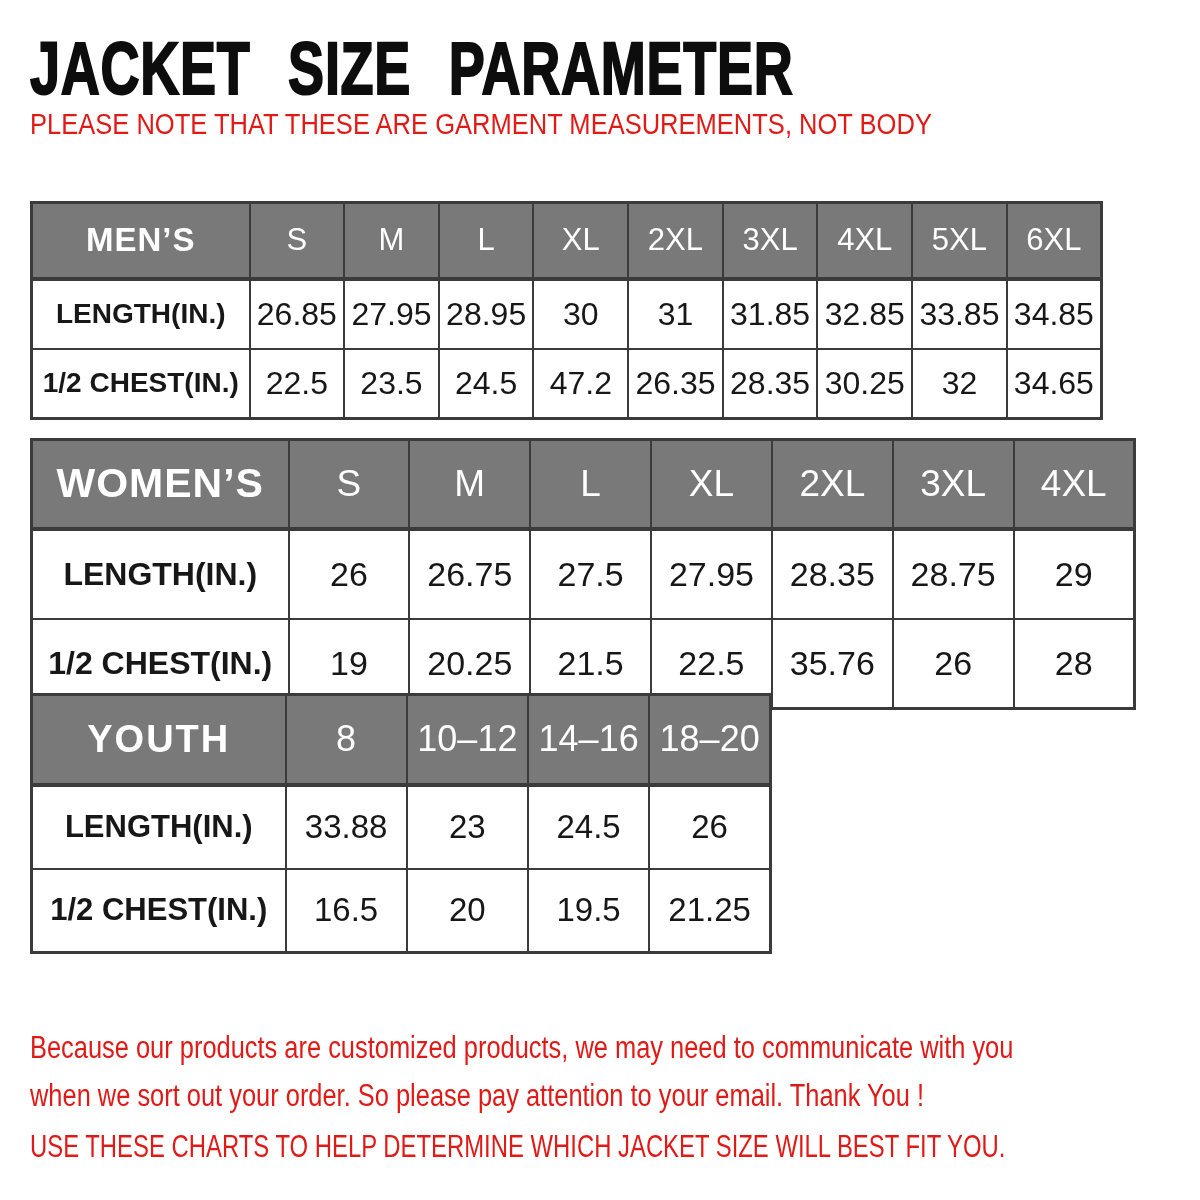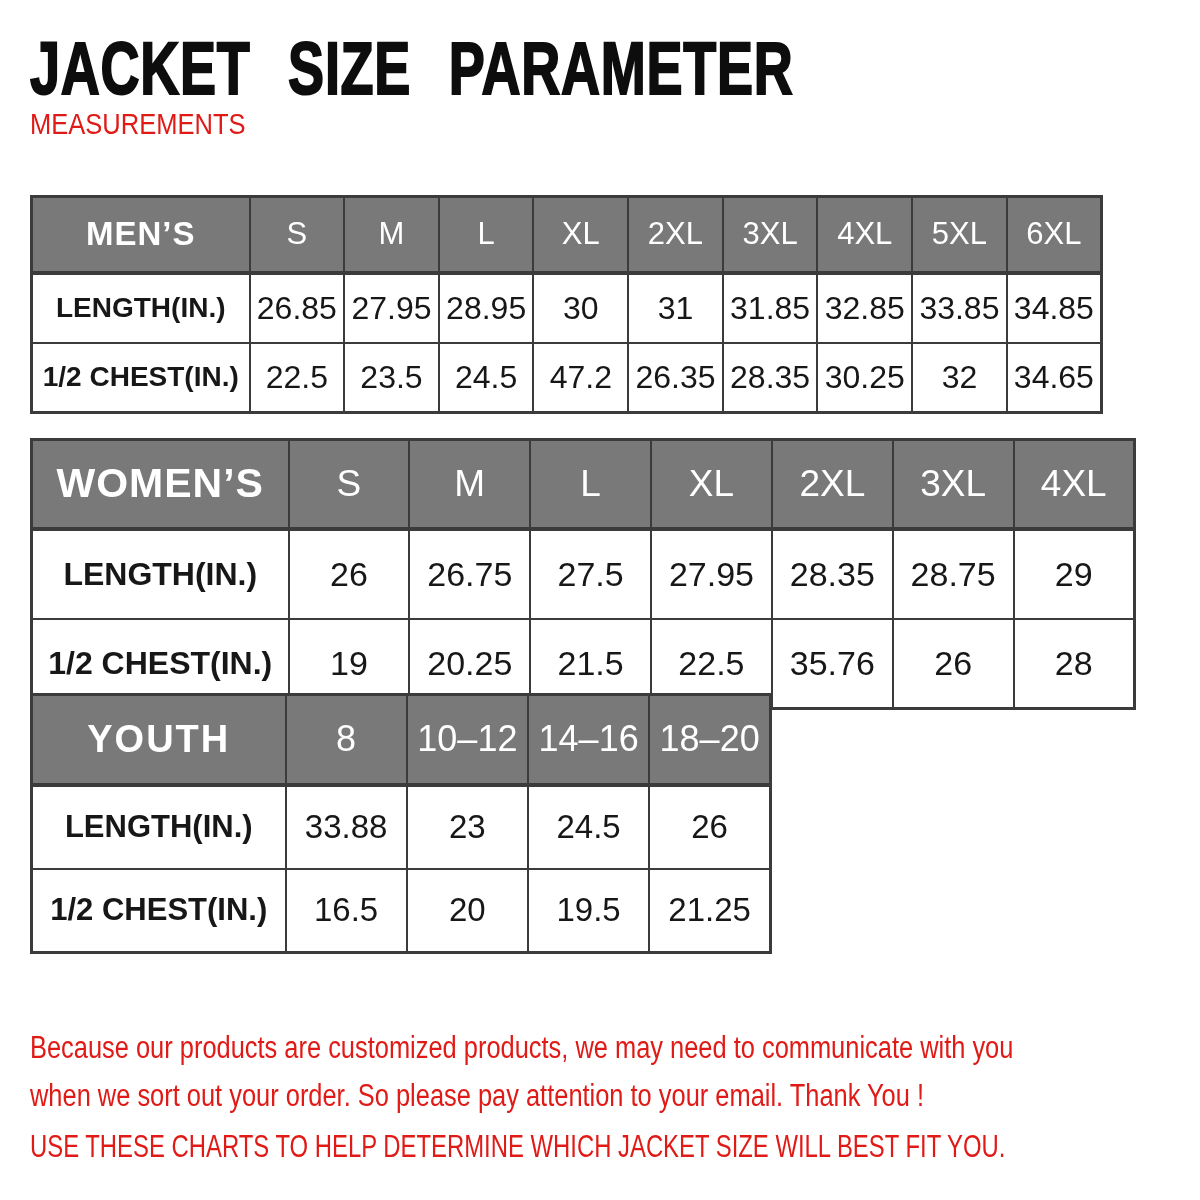--- a/index.html
+++ b/index.html
@@ -73,6 +73,7 @@
 <div class="page-title">JACKET SIZE PARAMETER</div>
 
 <div class="note-block">
+  <div class="line"><span class="red-line">PLEASE NOTE THAT THESE ARE GARMENT MEASUREMENTS, NOT BODY</span></div>
   <div class="line"><span class="red-line">MEASUREMENTS</span></div>
 </div>
 

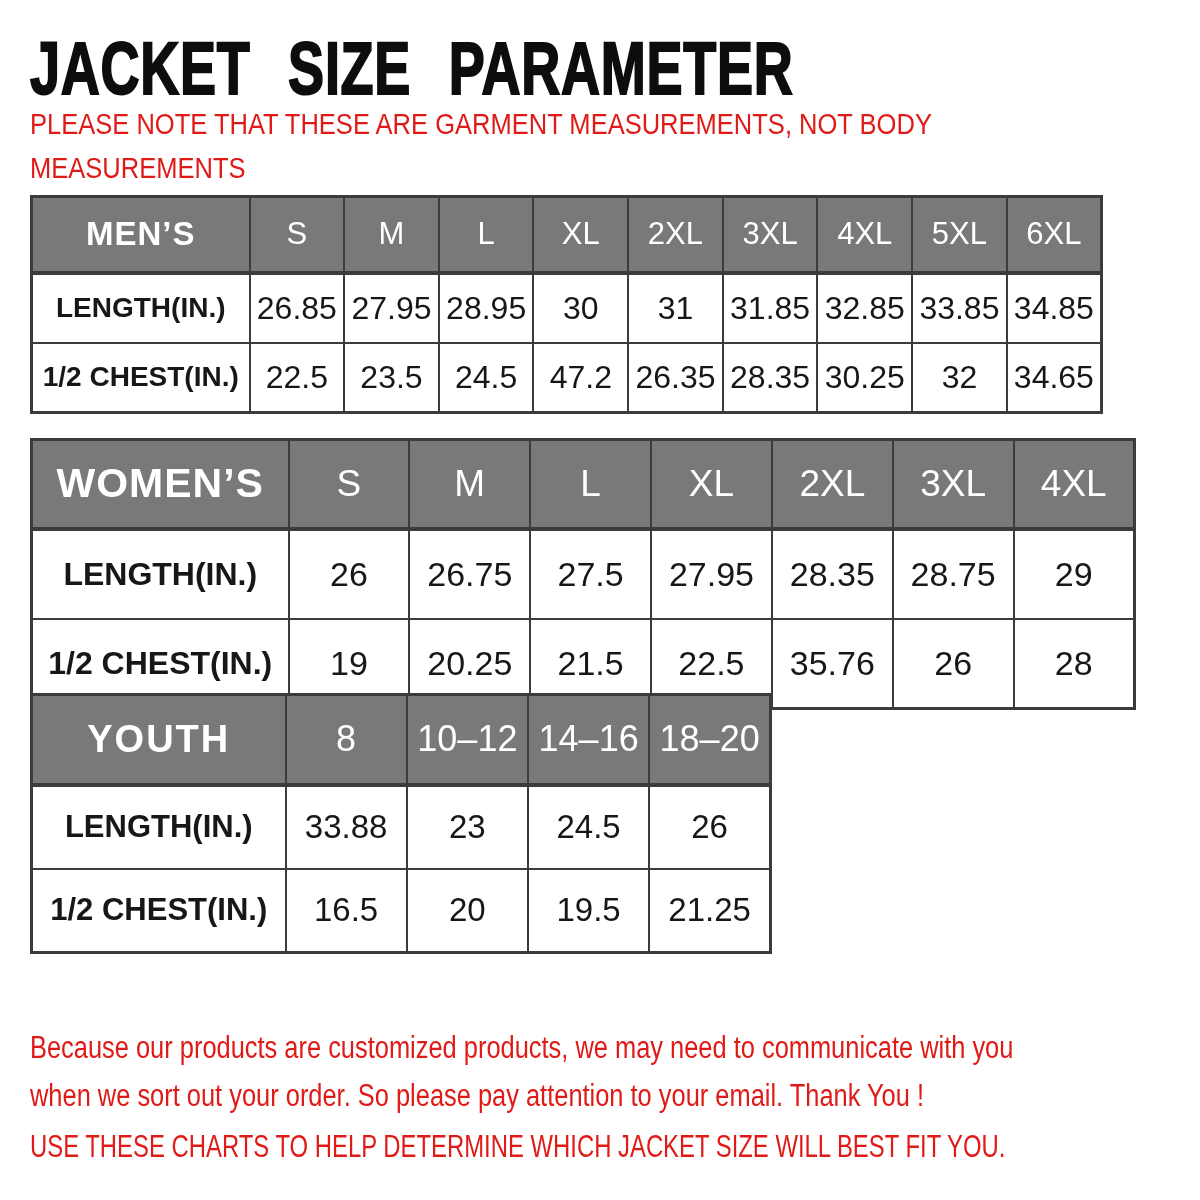--- a/index.html
+++ b/index.html
@@ -74,7 +74,6 @@
 
 <div class="note-block">
   <div class="line"><span class="red-line">PLEASE NOTE THAT THESE ARE GARMENT MEASUREMENTS, NOT BODY</span></div>
-  <div class="line"><span class="red-line">MEASUREMENTS</span></div>
 </div>
 
 <div id="tables">

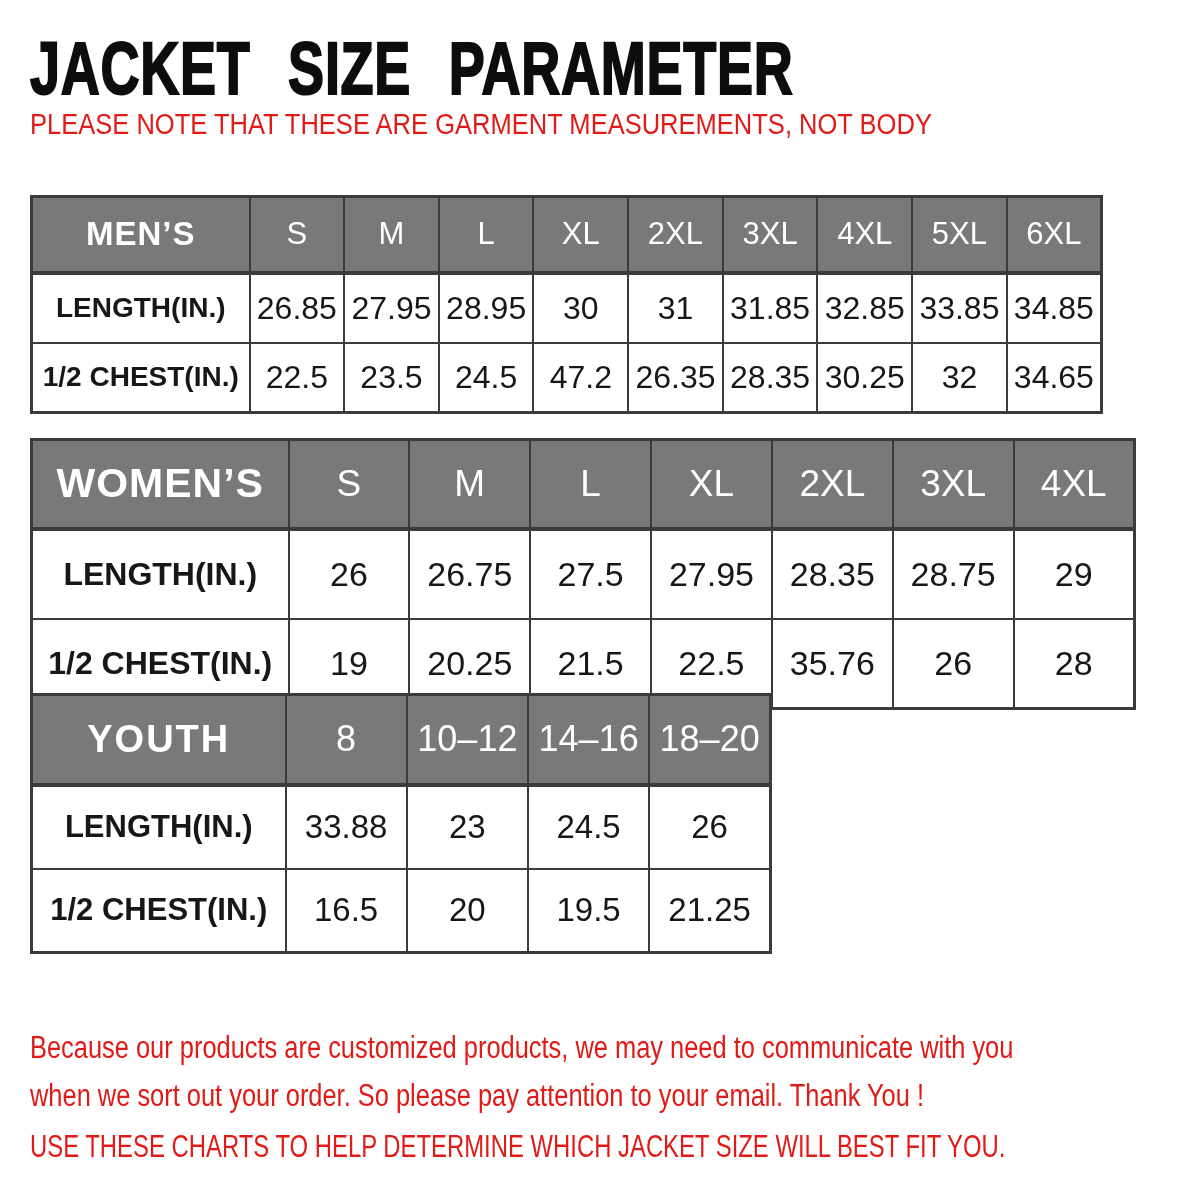--- a/index.html
+++ b/index.html
@@ -43,7 +43,7 @@
   .size-table thead th.group{font-weight:bold;}
   .size-table td.rowlabel{font-weight:600;}
 
-  .mens{left:30px;top:195px;width:1073px;}
+  .mens{left:30px;top:201px;width:1073px;}
   .mens thead tr{height:76px;}
   .mens tbody tr{height:70px;}
   .mens thead th{font-size:31px;}

